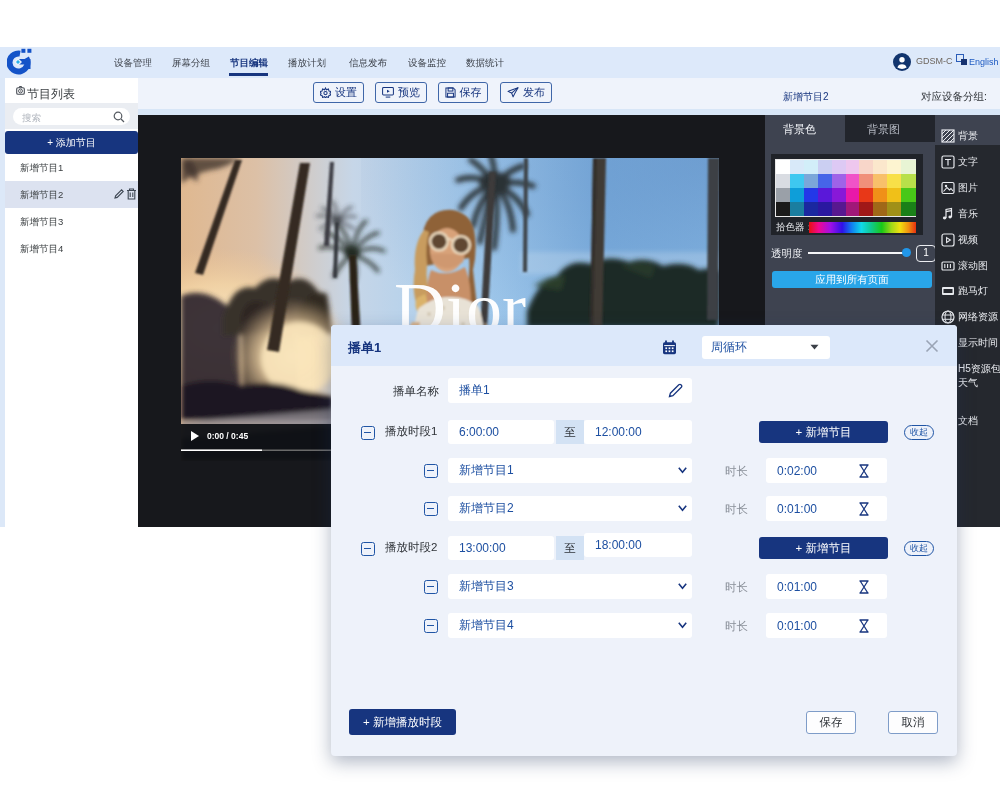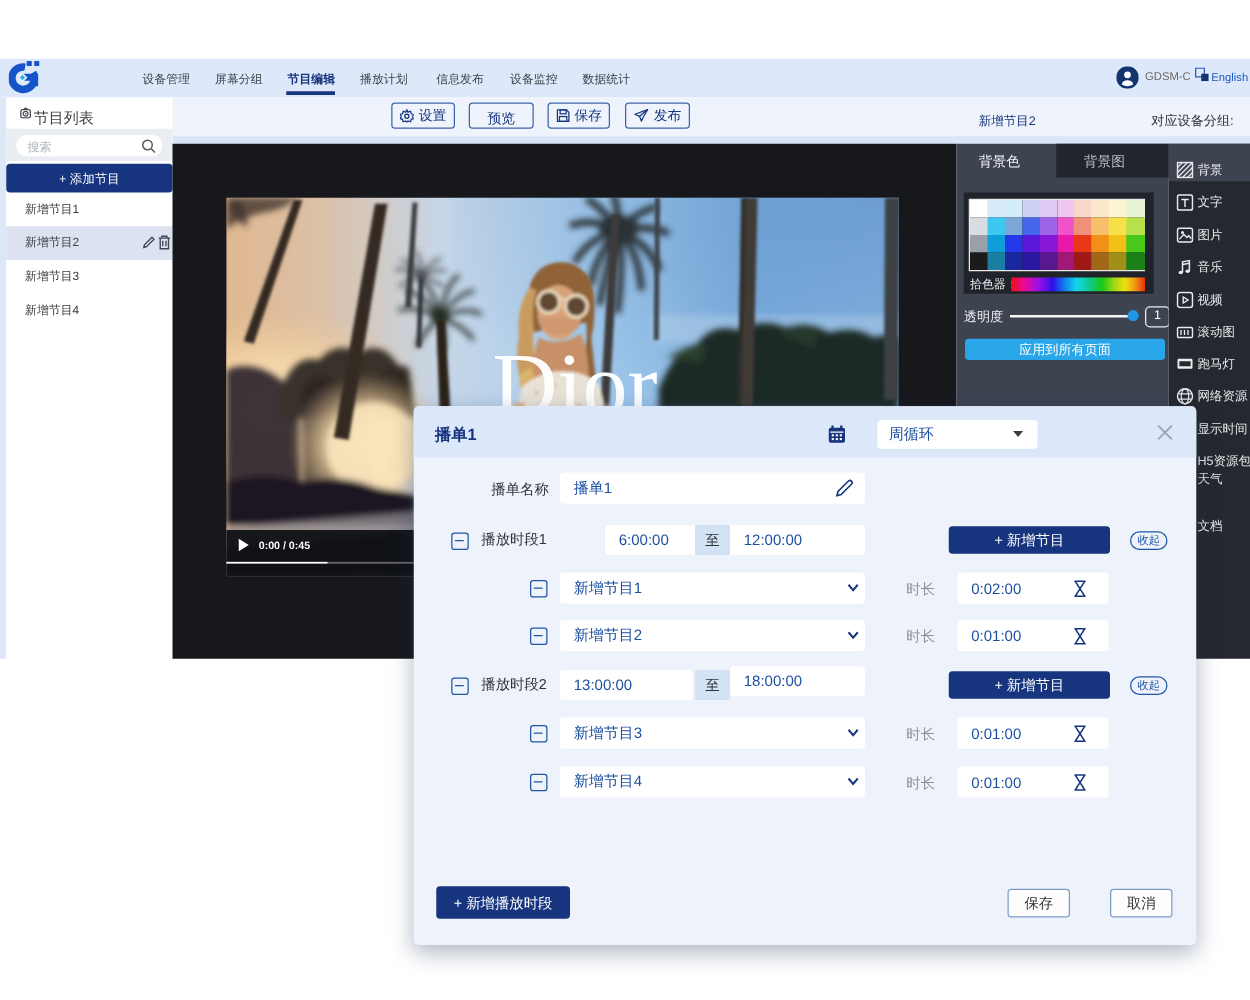--- a/index.html
+++ b/index.html
@@ -65,7 +65,7 @@
     </svg>
   <span>设置</span>
 </div>
-<div class="tbtn" style="left:375px;width:52px;flex-direction:column;">
+<div class="tbtn" style="left:375px;width:52px;">
   <svg width="12" height="11" viewBox="0 0 13 12">
       <rect x="0.6" y="0.6" width="11.8" height="8" rx="1" fill="none" stroke="#17357f" stroke-width="1.1"></rect>
       <path d="M5.4 3 L8.4 4.6 L5.4 6.2 Z" fill="#17357f"></path>

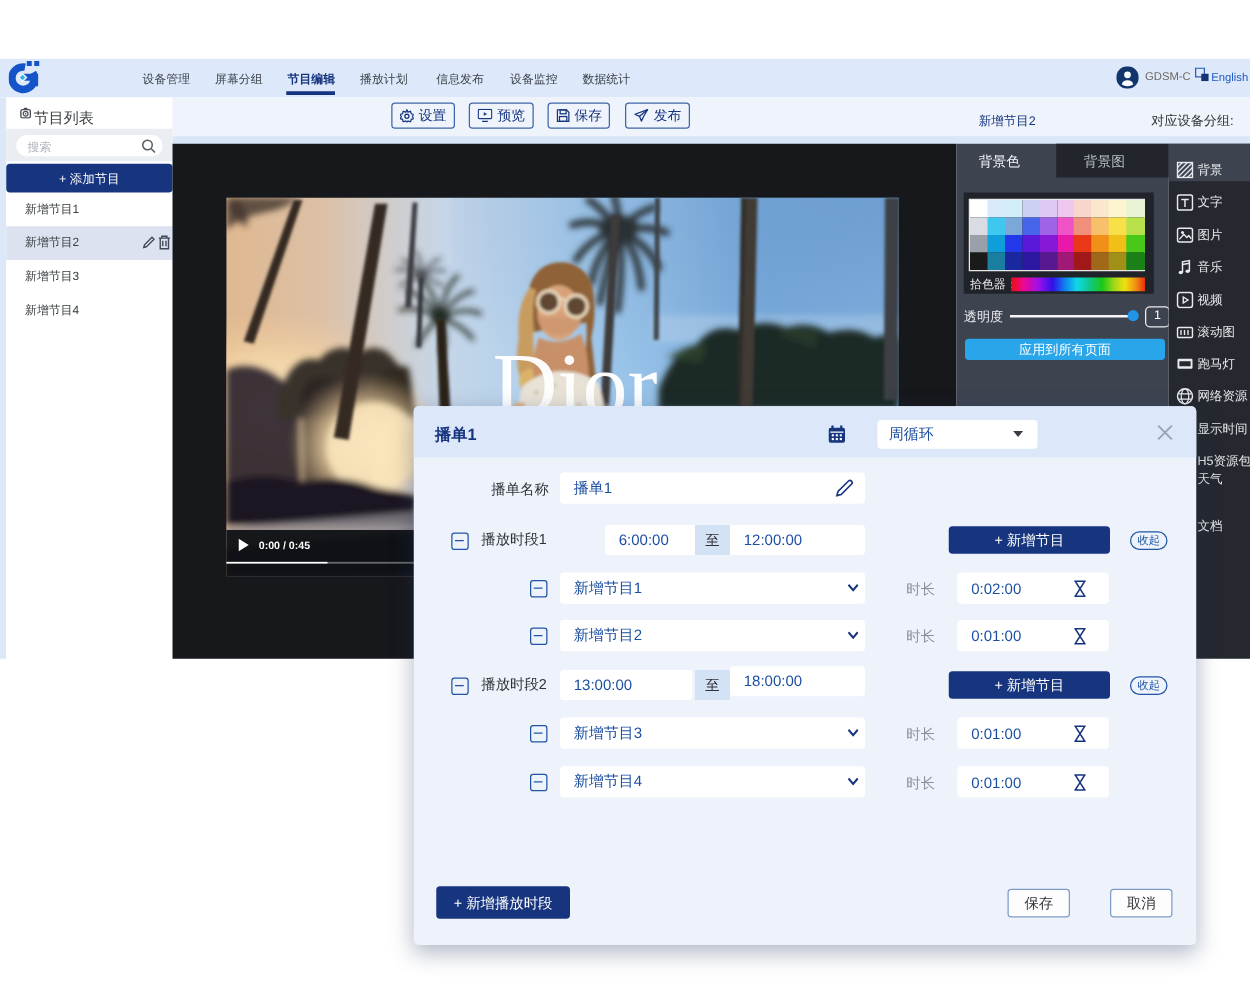--- a/index.html
+++ b/index.html
@@ -450,7 +450,7 @@
 
   <div class="minus" style="left:30px;top:101px;"></div>
   <div class="mlabel" style="left:54px;top:99px;">播放时段1</div>
-  <div class="wbox" style="left:117px;top:95px;width:106px;height:24px;padding-left:11px;margin-left:36px;">6:00:00</div>
+  <div class="wbox" style="left:117px;top:95px;width:106px;height:24px;padding-left:11px;">6:00:00</div>
   <div class="zhi" style="left:225px;top:95px;">至</div>
   <div class="wbox" style="left:253px;top:95px;width:108px;height:24px;padding-left:11px;">12:00:00</div>
   <div class="navybtn" style="left:428px;top:96px;width:129px;height:22px;">+ 新增节目</div>

